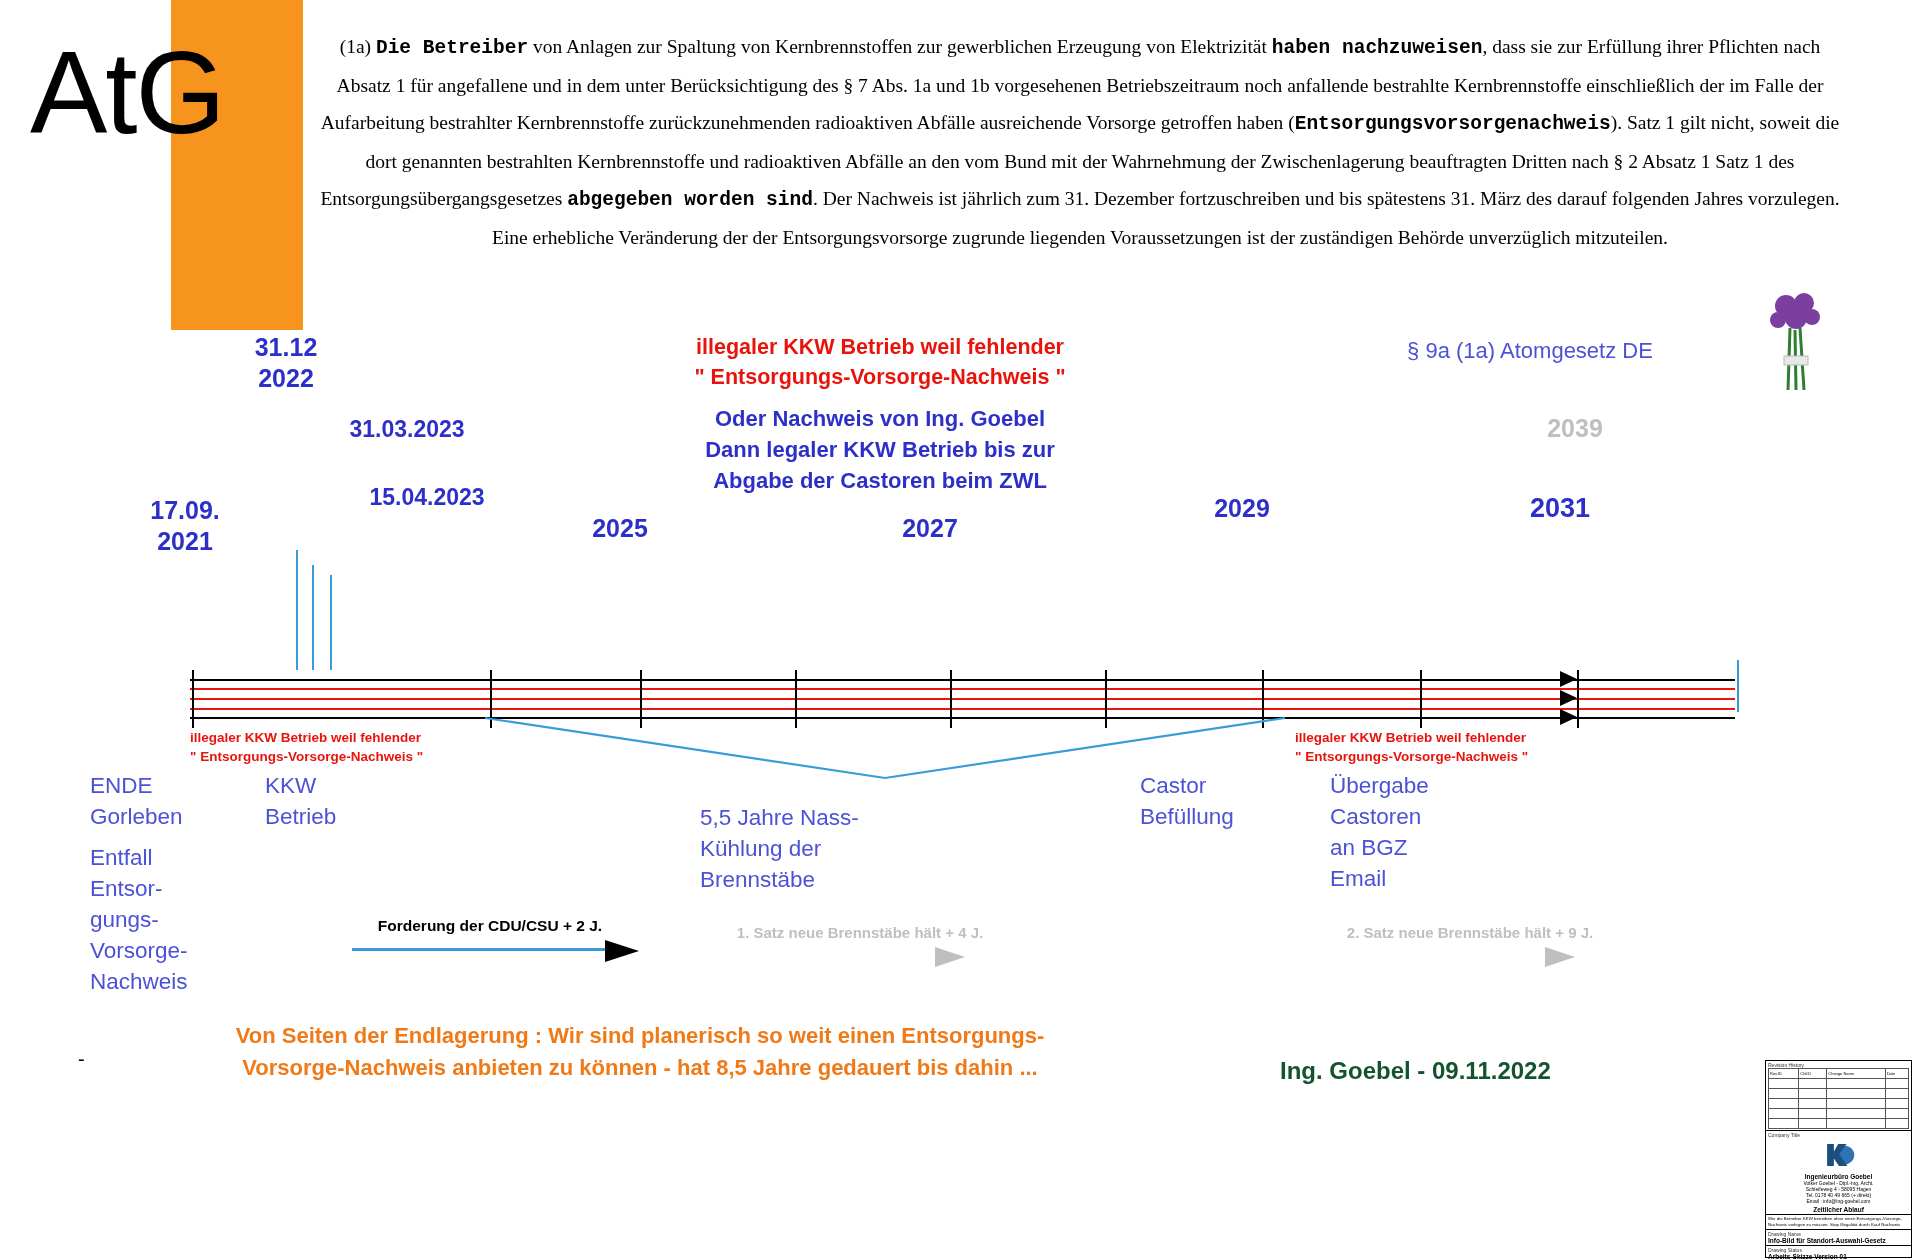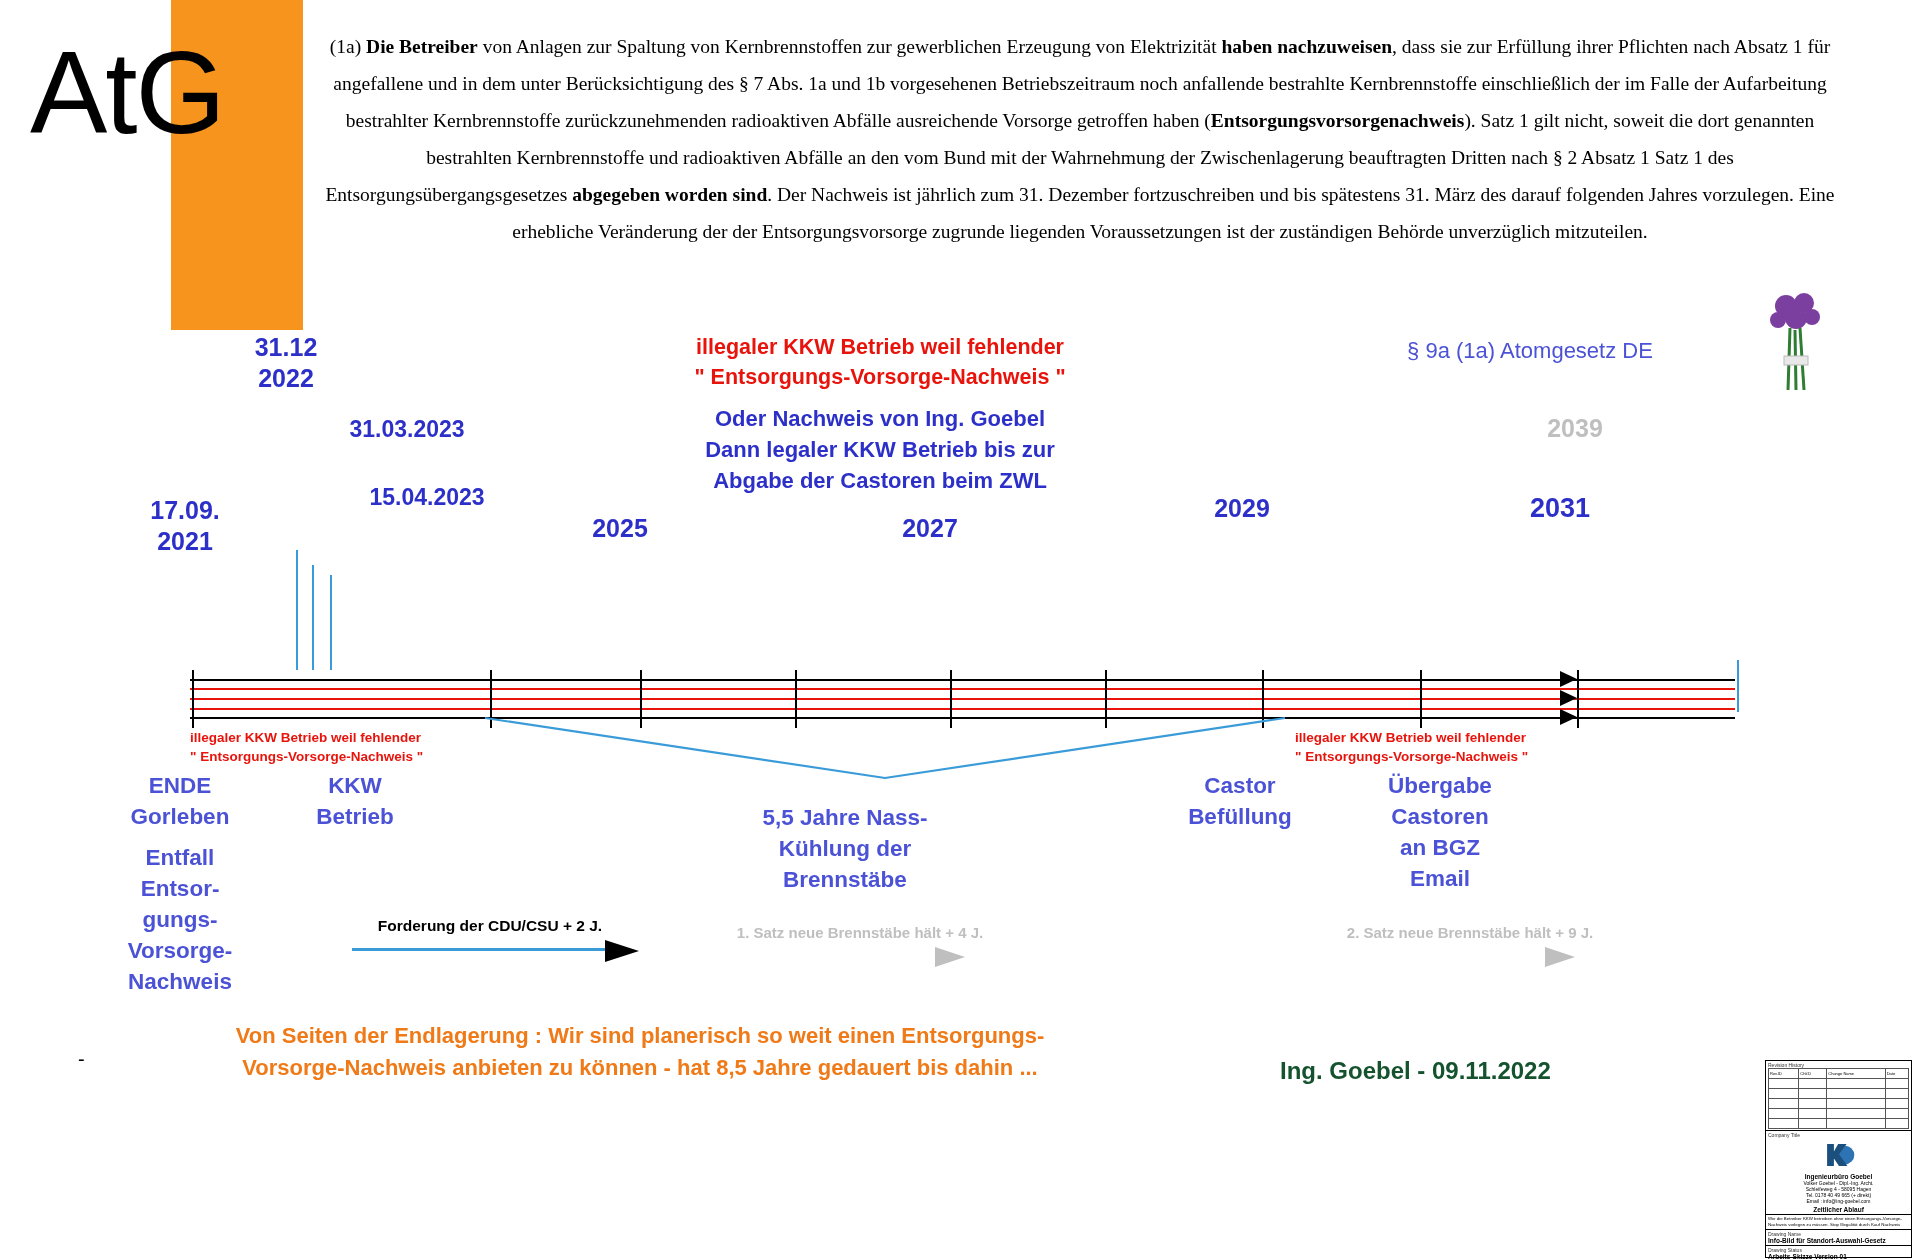--- a/index.html
+++ b/index.html
@@ -27,7 +27,7 @@
     font-size:19.5px;line-height:37px;
     text-align:center;color:#000;
   }
-  .law-text b{font-weight:bold;}
+  .law-text b{font-weight:bold;font-family:Liberation Mono, monospace;}
   
   .diagram{position:absolute;left:0;top:330px;width:1920px;height:929px;}
   .lbl{position:absolute;font-weight:bold;text-align:center;}

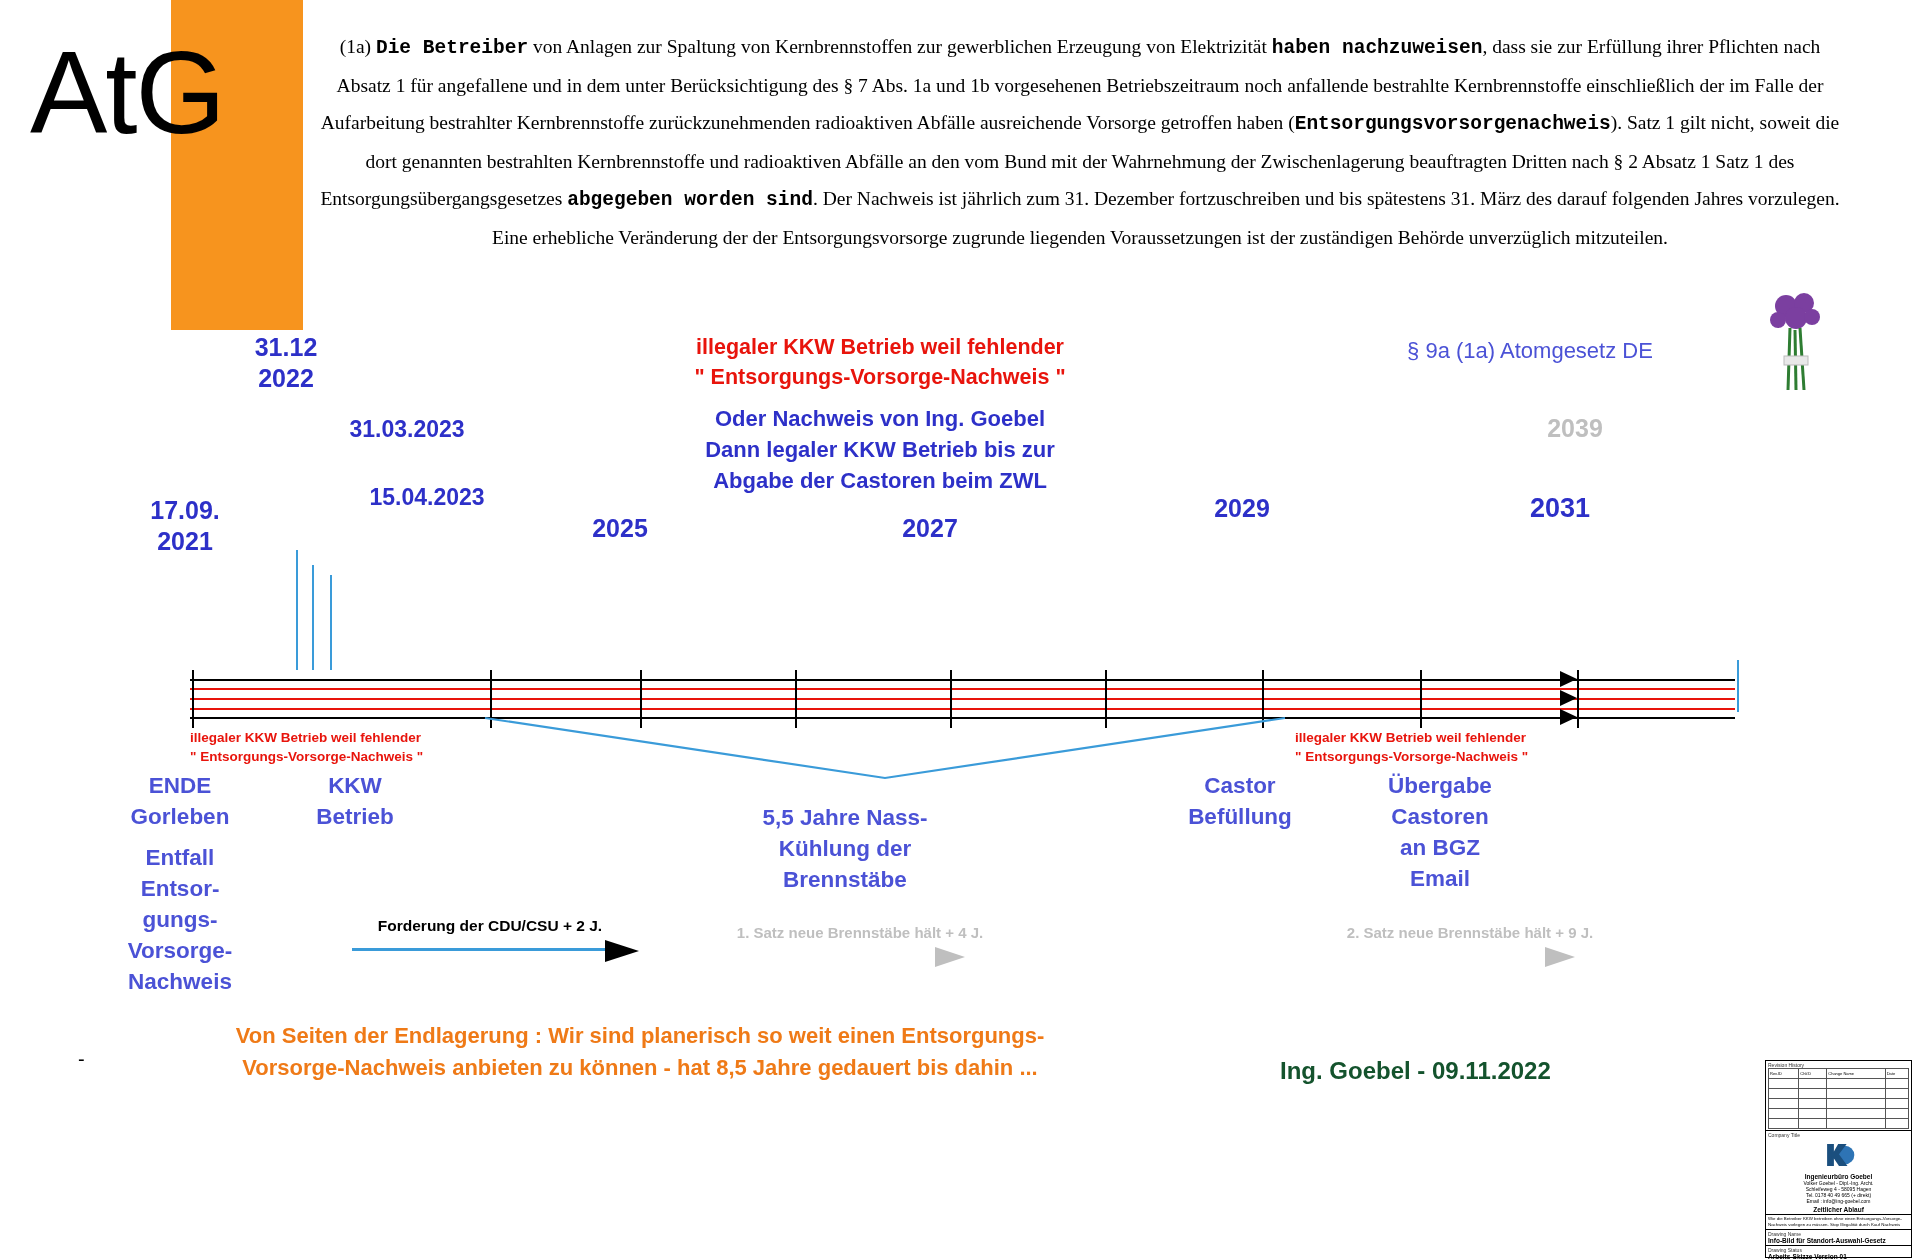--- a/index.html
+++ b/index.html
@@ -40,7 +40,7 @@
   .small-red{font-size:13.5px;line-height:19px;color:#e8140c;font-weight:bold;}
   .small-grey{font-size:15px;line-height:20px;color:#bfbfbf;font-weight:bold;}
   .small-black{font-size:15.5px;line-height:21px;color:#000;font-weight:bold;}
-  .cat{font-size:22.5px;line-height:31px;color:#4b52d6;font-weight:bold;text-align:center;}
+  .cat{font-size:22.5px;line-height:31px;color:#4b52d6;font-weight:normal;}
   .sign{font-size:24px;color:#14532d;font-weight:bold;}
   .bottom-orange{font-size:22px;line-height:32px;color:#ef7a17;font-weight:bold;text-align:center;}
   

